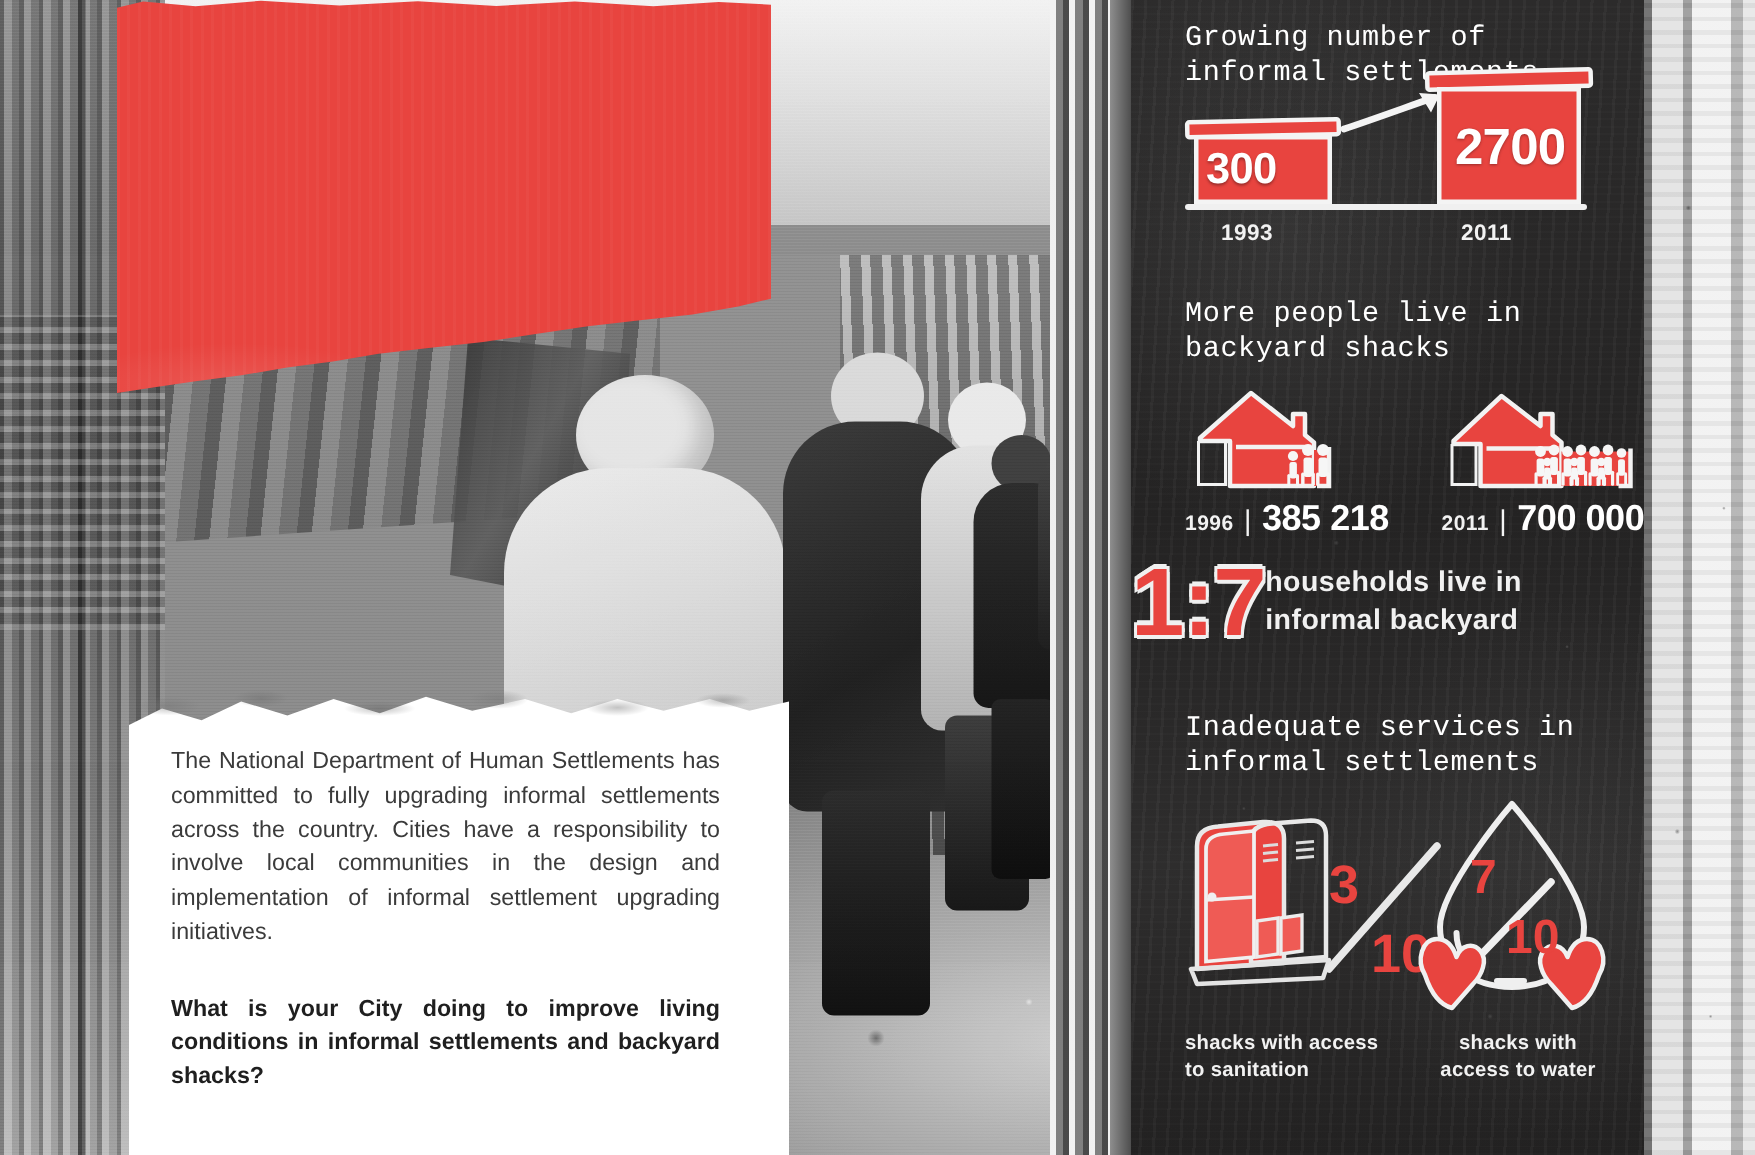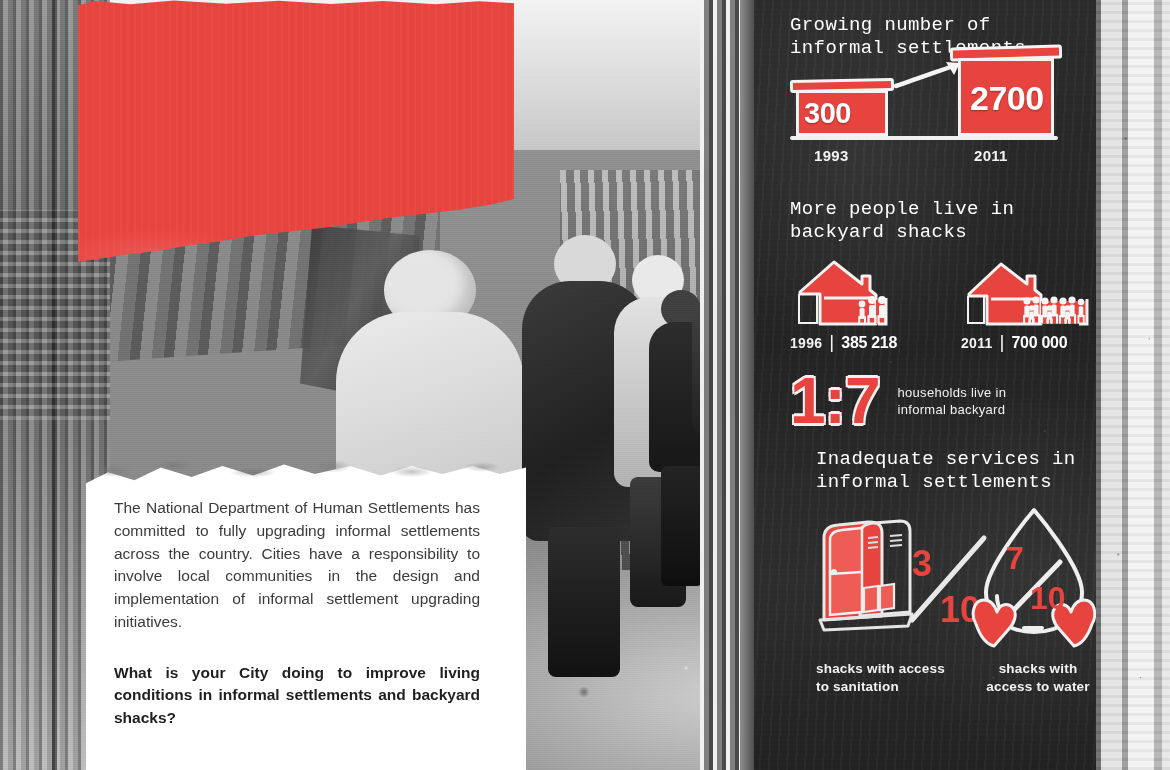--- a/index.html
+++ b/index.html
@@ -457,7 +457,7 @@
   }
   .shack-count {
     color: #ffffff;
-    font-size: 16px;
+    font-size: 24px;
     font-weight: bold;
     letter-spacing: -.3px;
   }

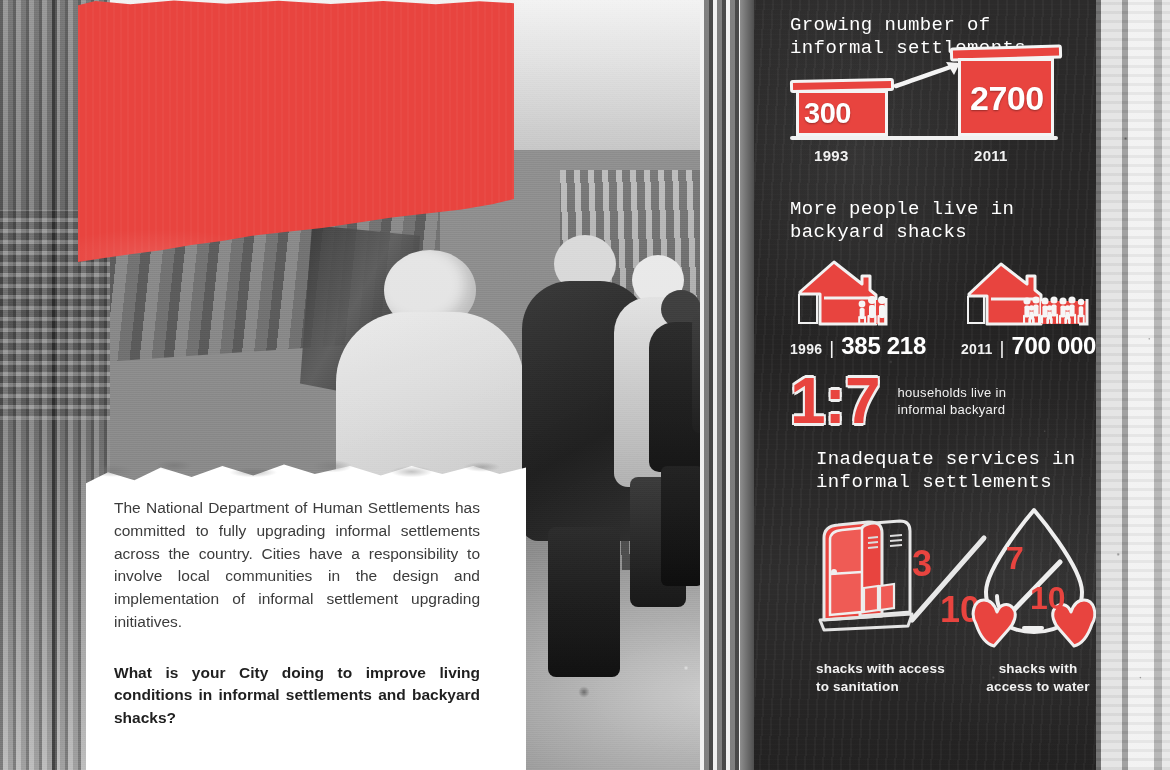--- a/index.html
+++ b/index.html
@@ -466,10 +466,9 @@
   #block-ratio { top: 372px; }
   .ratio-row {
     position: relative;
-    margin-left: 36px;
     display: flex;
     align-items: center;
-    gap: 18px;
+    gap: 0;
   }
   .ratio-number {
     color: var(--red, #e8443f);

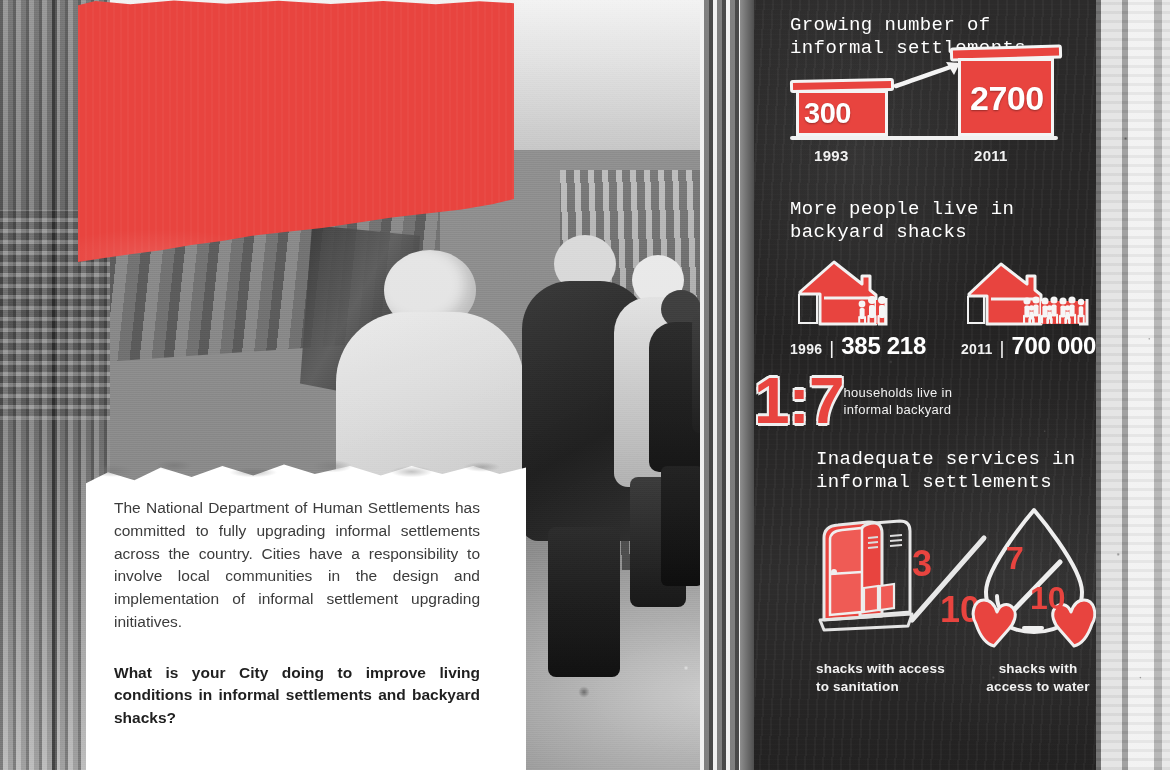--- a/index.html
+++ b/index.html
@@ -483,9 +483,9 @@
   }
   .ratio-caption {
     color: #f1f1f1;
-    font-size: 13px;
+    font-size: 19px;
     line-height: 1.35;
-    font-weight: normal;
+    font-weight: bold;
     letter-spacing: .3px;
   }
   .ratio-caption .l2 { display: block; }

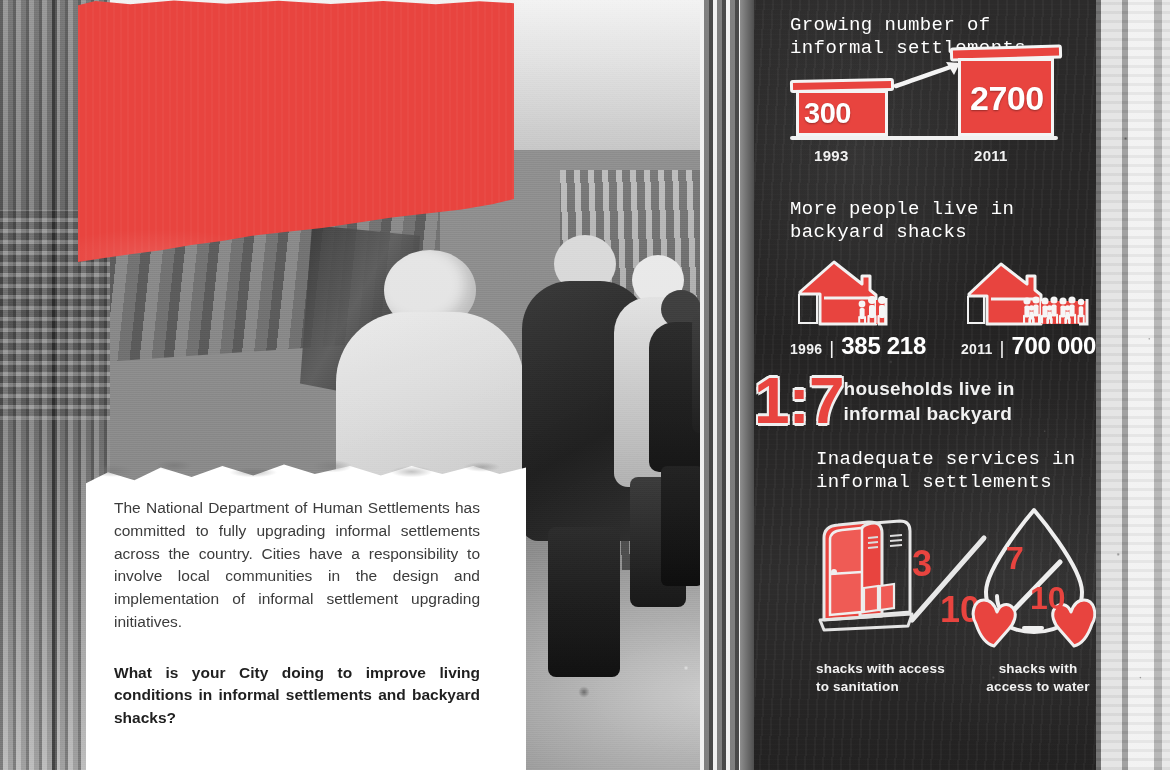--- a/index.html
+++ b/index.html
@@ -491,7 +491,7 @@
   .ratio-caption .l2 { display: block; }
 
   
-  #block-services { top: 448px; padding-left: 26px; }
+  #block-services { top: 474px; }
   .services-row {
     position: relative;
     margin-left: 36px;

